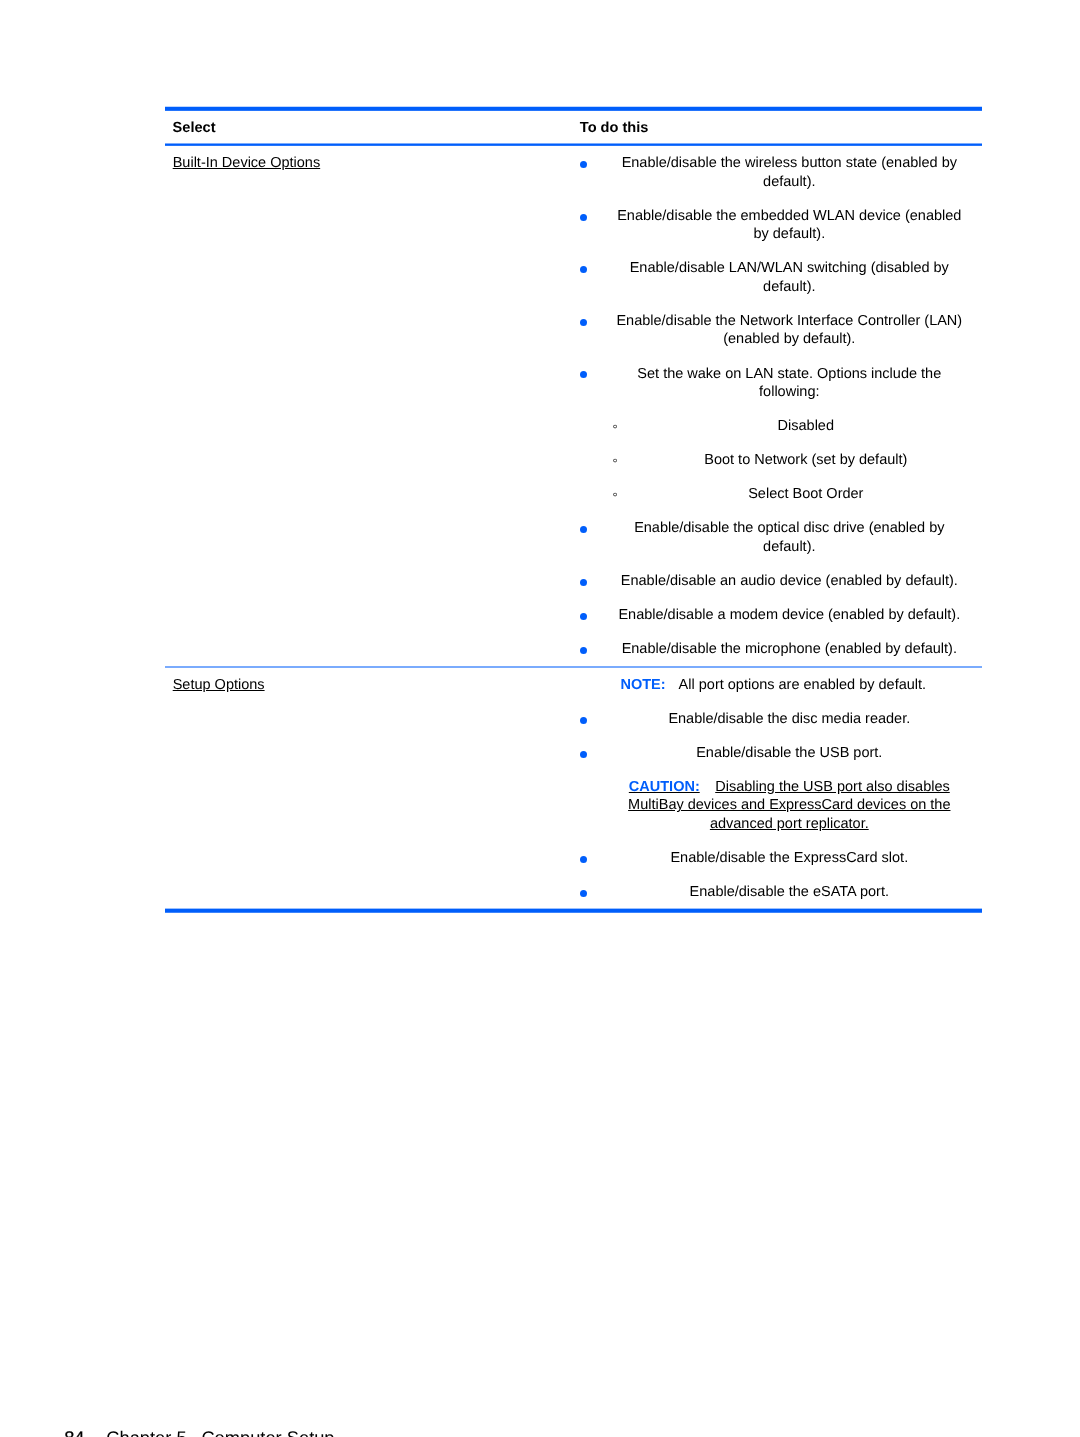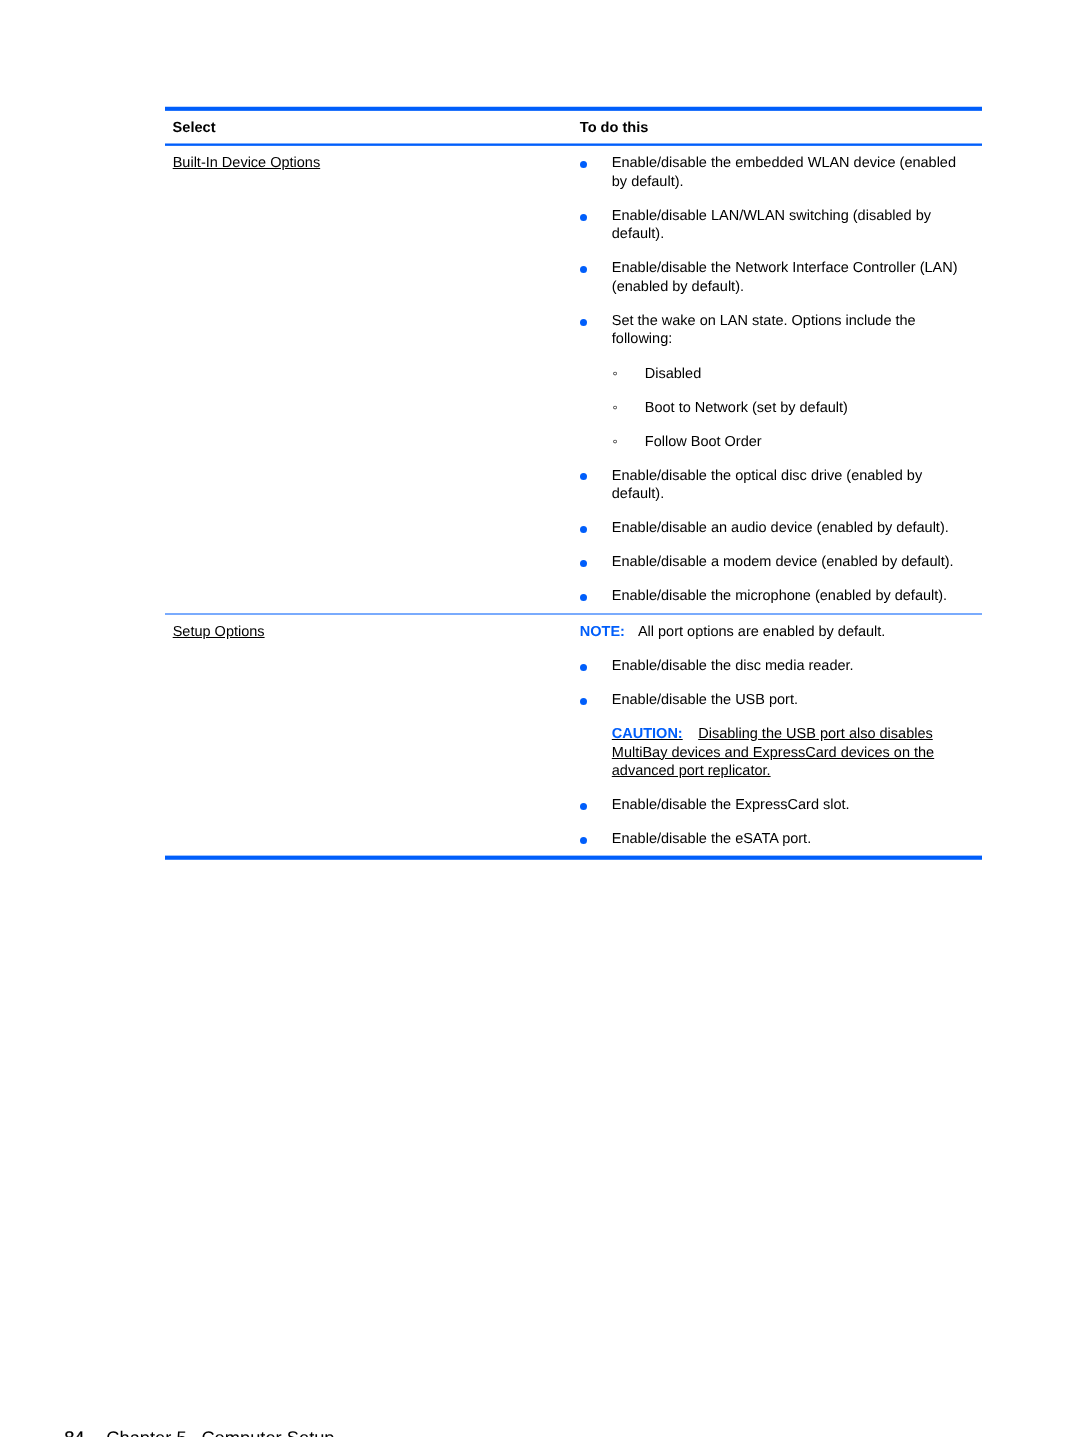--- a/index.html
+++ b/index.html
@@ -7,7 +7,7 @@
   body{width:1080px;height:1437px;background:#ffffff;
        font-family:"Liberation Sans",sans-serif;color:#000;
        -webkit-font-smoothing:antialiased;text-rendering:geometricPrecision;}
-  .page{position:relative;width:1080px;height:1437px;overflow:hidden;transform:translateZ(0);}
+  .page{position:relative;width:1080px;height:1437px;overflow:hidden;transform:translateZ(0);text-align:center;}
 
   .table{position:absolute;left:164.8px;top:107px;width:817.4px;}
   

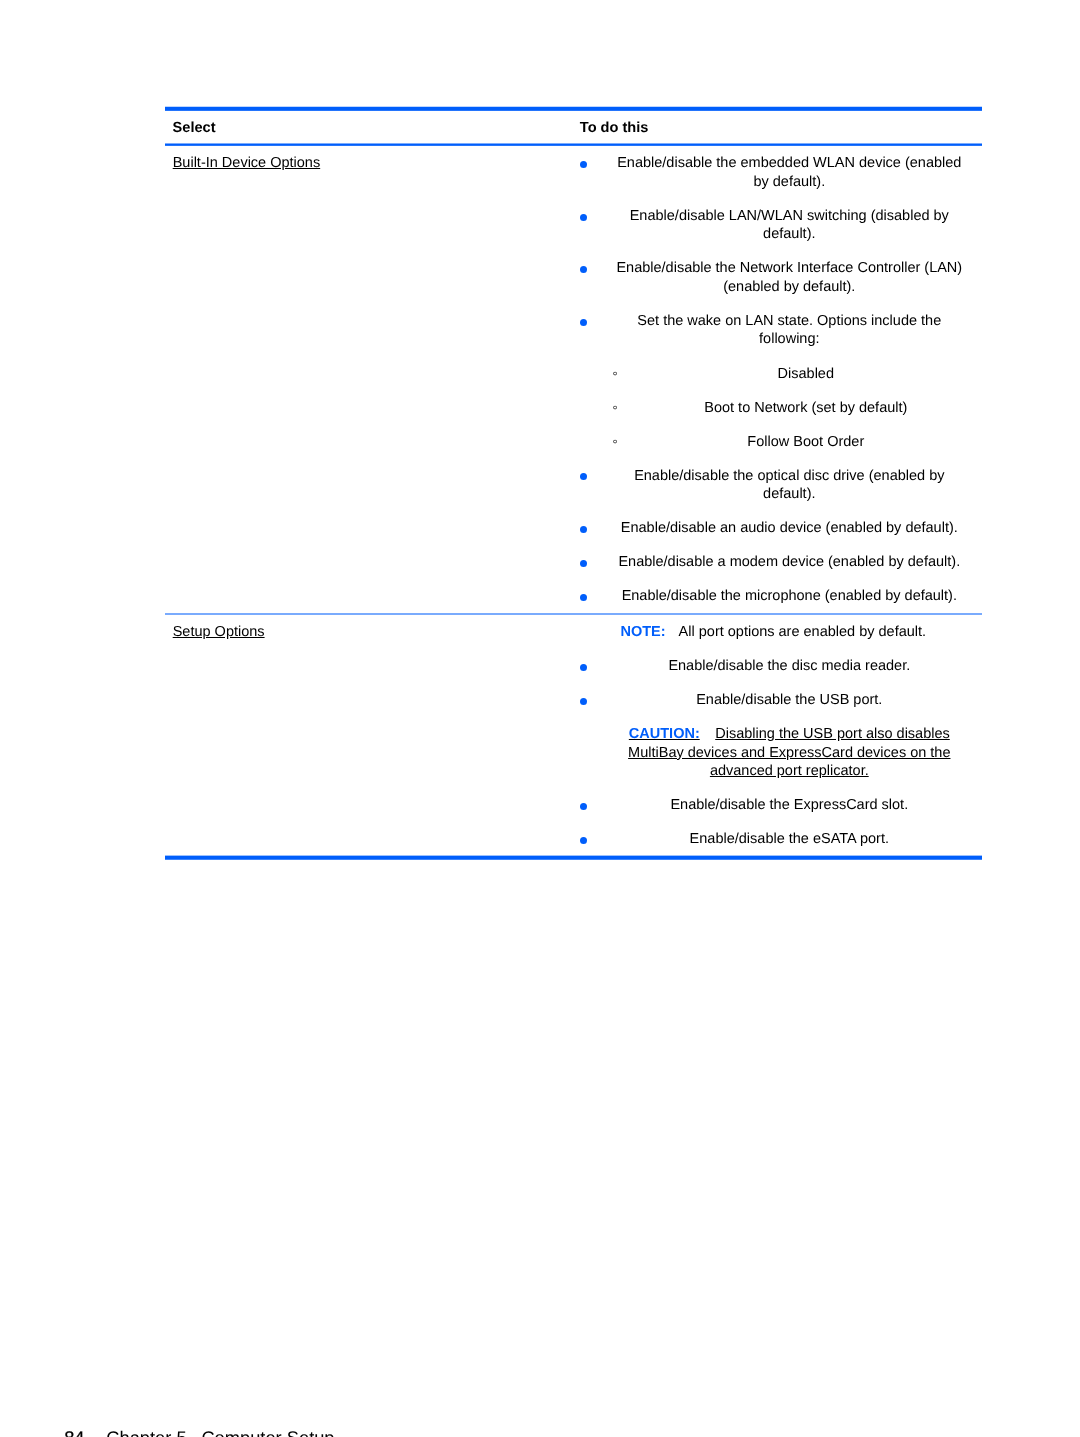--- a/index.html
+++ b/index.html
@@ -74,6 +74,7 @@
     <div class="row">
       <div class="label" style="top:9.2px">Built-In Device Options</div>
       <div class="content">
+        <div class="bitem"><span class="dot"></span><span>Enable/disable the wireless button state (enabled by default).</span></div>
         <div class="bitem"><span class="dot"></span><span>Enable/disable the embedded WLAN device (enabled by default).</span></div>
         <div class="bitem"><span class="dot"></span><span>Enable/disable LAN/WLAN switching (disabled by default).</span></div>
         <div class="bitem"><span class="dot"></span><span>Enable/disable the Network Interface Controller (LAN) (enabled by default).</span></div>

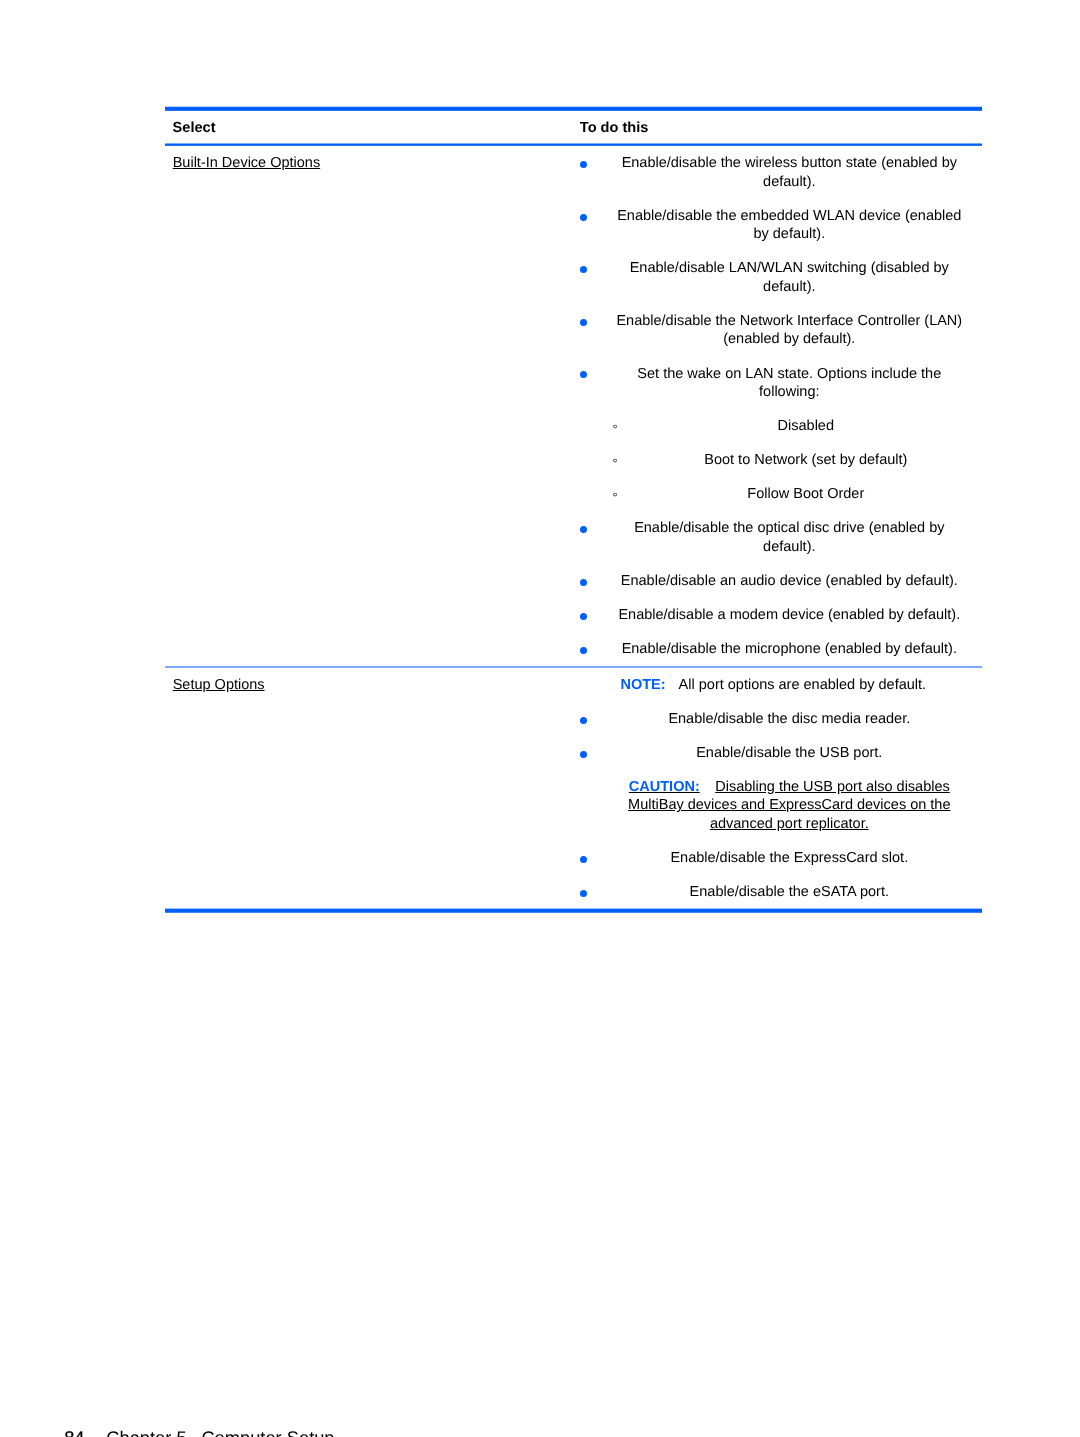--- a/index.html
+++ b/index.html
@@ -81,7 +81,7 @@
         <div class="bitem"><span class="dot"></span><span>Set the wake on LAN state. Options include the following:</span></div>
         <div class="sitem"><span class="ring">◦</span><span>Disabled</span></div>
         <div class="sitem"><span class="ring">◦</span><span>Boot to Network (set by default)</span></div>
-        <div class="sitem"><span class="ring">◦</span><span>Follow Boot Order</span></div>
+        <div class="sitem"><span class="ring">◦</span><span>Select Boot Order</span></div>
         <div class="bitem"><span class="dot"></span><span>Enable/disable the optical disc drive (enabled by default).</span></div>
         <div class="bitem"><span class="dot"></span><span>Enable/disable an audio device (enabled by default).</span></div>
         <div class="bitem"><span class="dot"></span><span>Enable/disable a modem device (enabled by default).</span></div>

